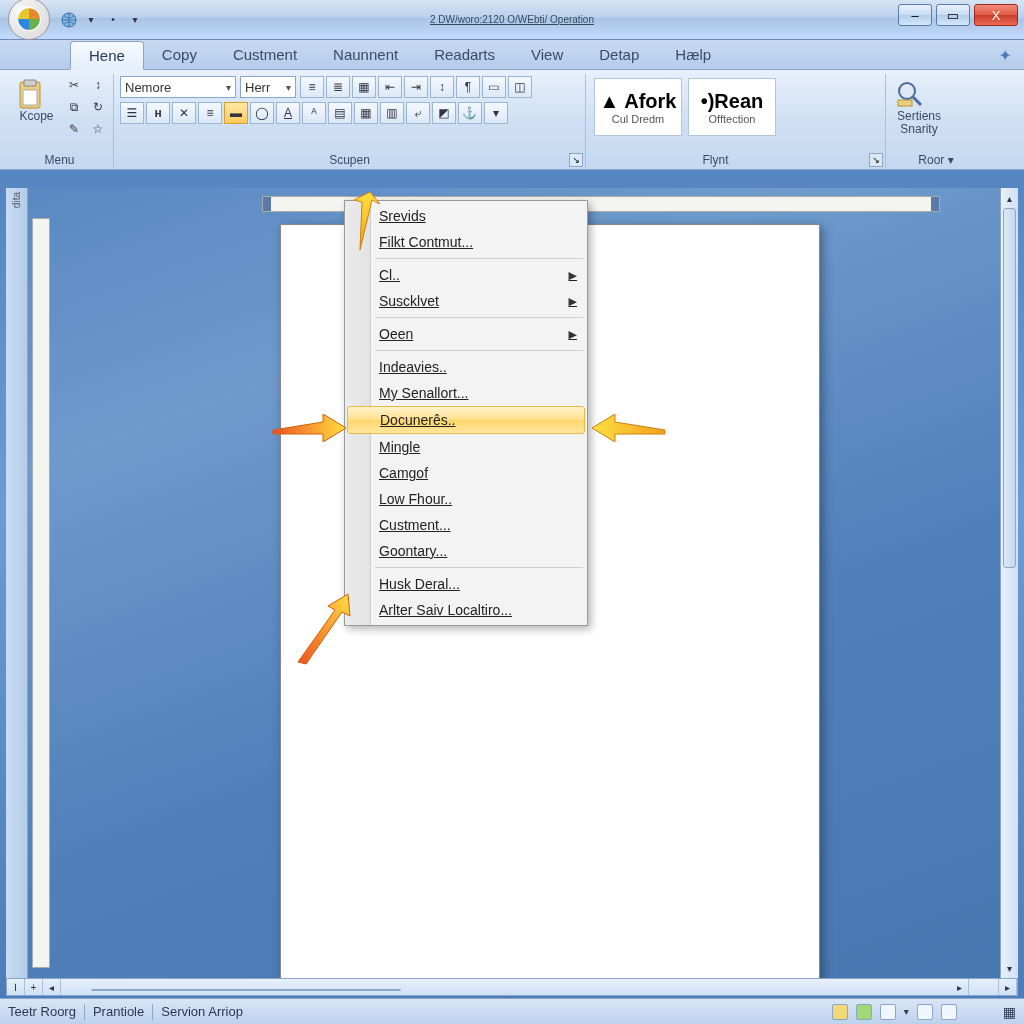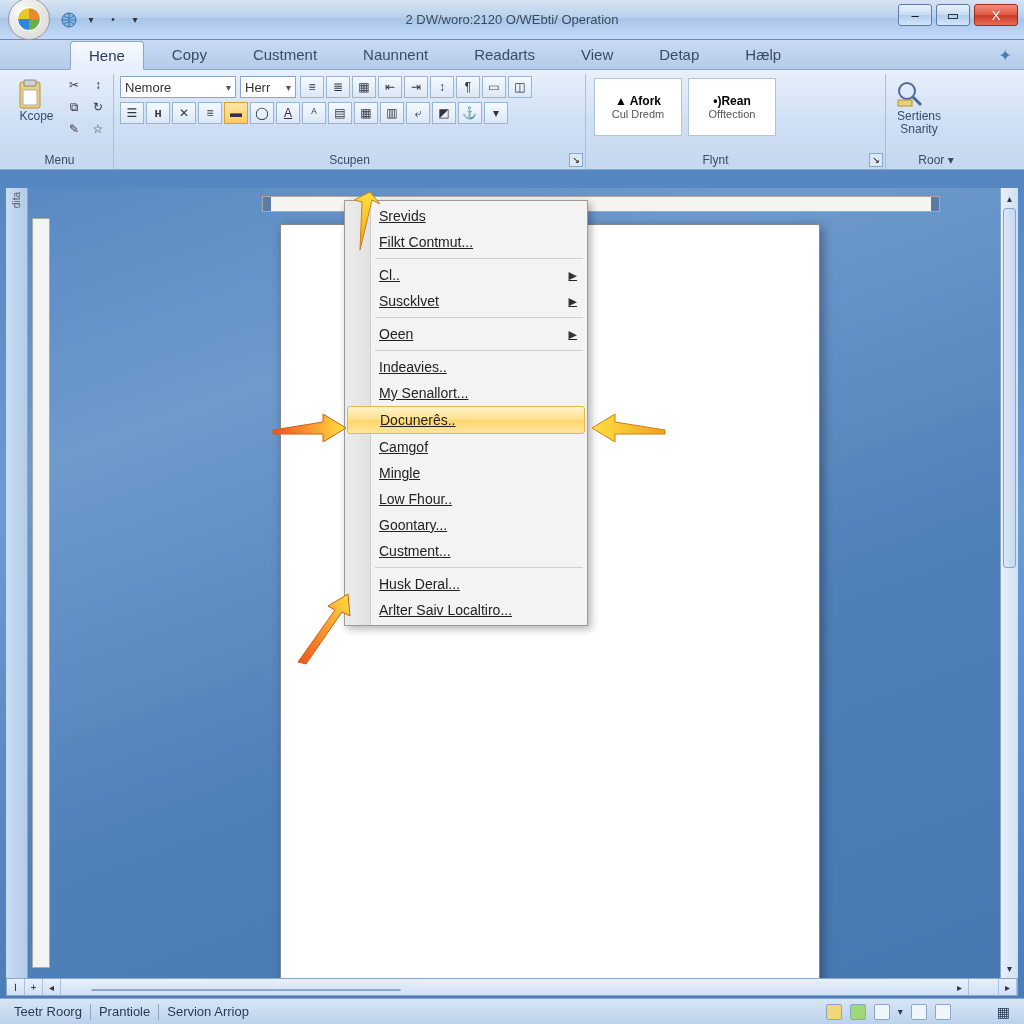--- a/index.html
+++ b/index.html
@@ -32,7 +32,7 @@
   .qat-item { width:18px; height:18px; display:flex; align-items:center; justify-content:center; }
   .titlebar-text {
     position:absolute; left:50%; transform:translateX(-50%);
-    color:#3a4a5a; font-size:13px;
+    color:#3a4a5a; font-size:10px;text-decoration:underline;
   }
   .win-controls { position:absolute; right:6px; top:4px; display:flex; gap:4px; }
   .win-btn {

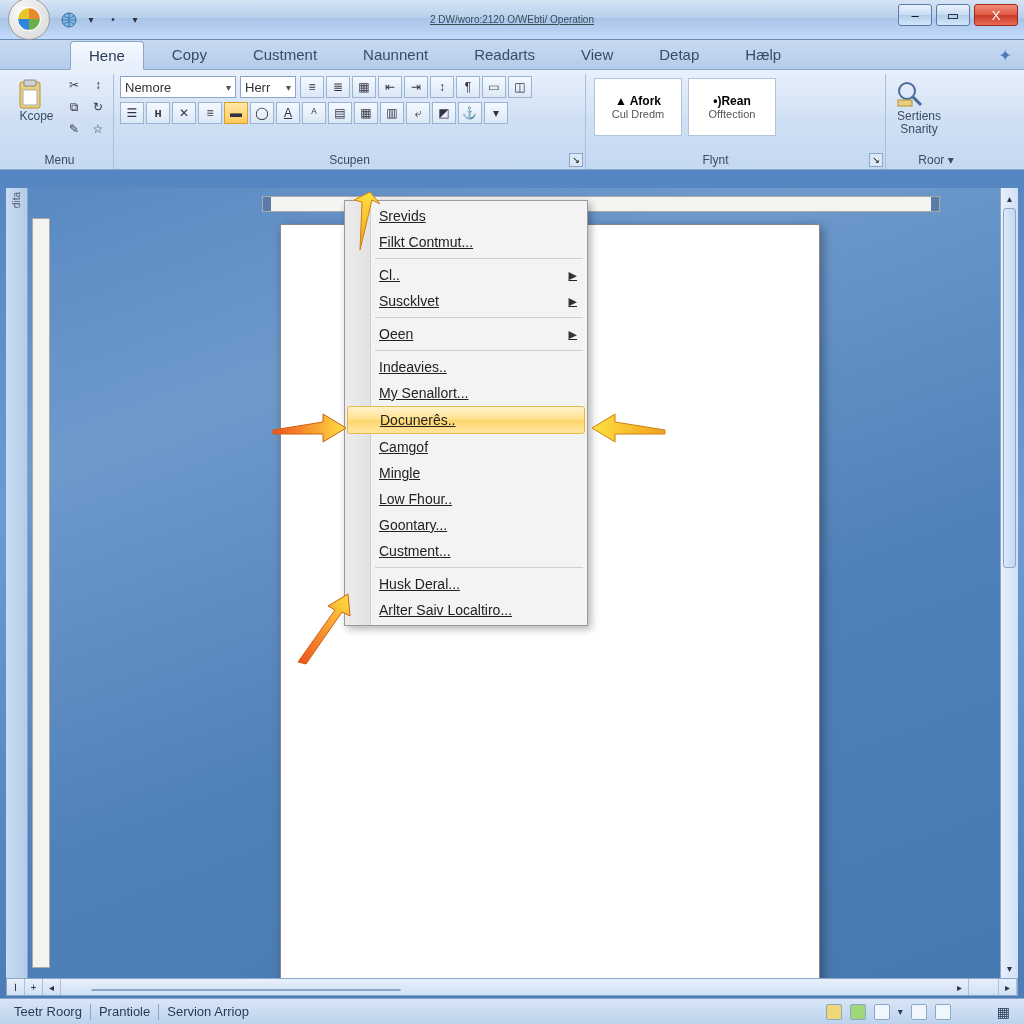--- a/index.html
+++ b/index.html
@@ -323,7 +323,7 @@
 </div>
 
 <div class="tabs-row">
-  <div id="tabs-container" style="display:flex;gap:10px;">
+  <div id="tabs-container" style="display:flex;gap:0;">
       <div class="tab active">Hene</div>
       <div class="tab">Copy</div>
       <div class="tab">Custment</div>

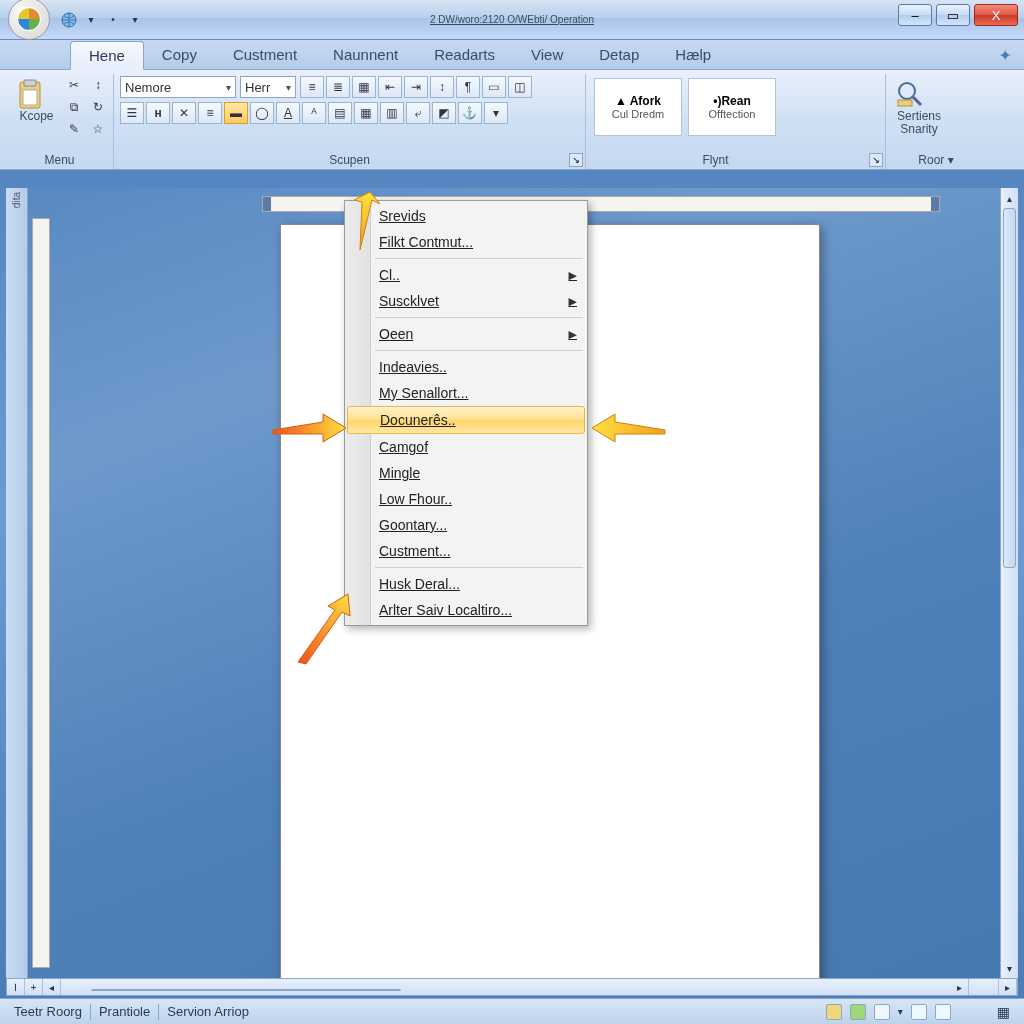--- a/index.html
+++ b/index.html
@@ -143,7 +143,7 @@
     display:flex; flex-direction:column; align-items:center; justify-content:center;
     font-size:12px;
   }
-  .style-card .top { font-size:12px; font-weight:bold; }
+  .style-card .top { font-size:20px; font-weight:bold; }
   .style-card .bot { font-size:11px; color:#555; }
 
   

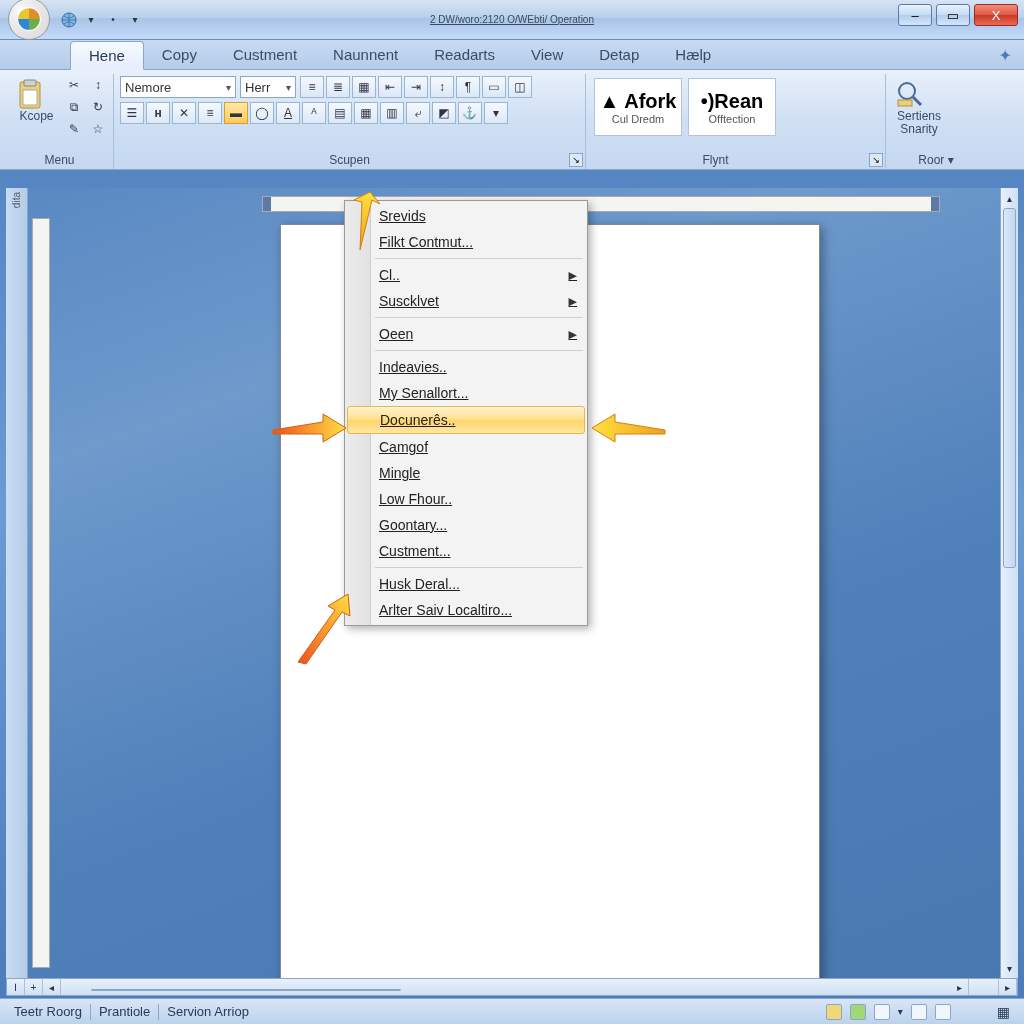--- a/index.html
+++ b/index.html
@@ -529,10 +529,10 @@
         <span>Docunerês..</span>
       </div>
       <div class="menu-item">
+        <span>Mingle</span>
+      </div>
+      <div class="menu-item">
         <span>Camgof</span>
-      </div>
-      <div class="menu-item">
-        <span>Mingle</span>
       </div>
       <div class="menu-item">
         <span>Low Fhour..</span>

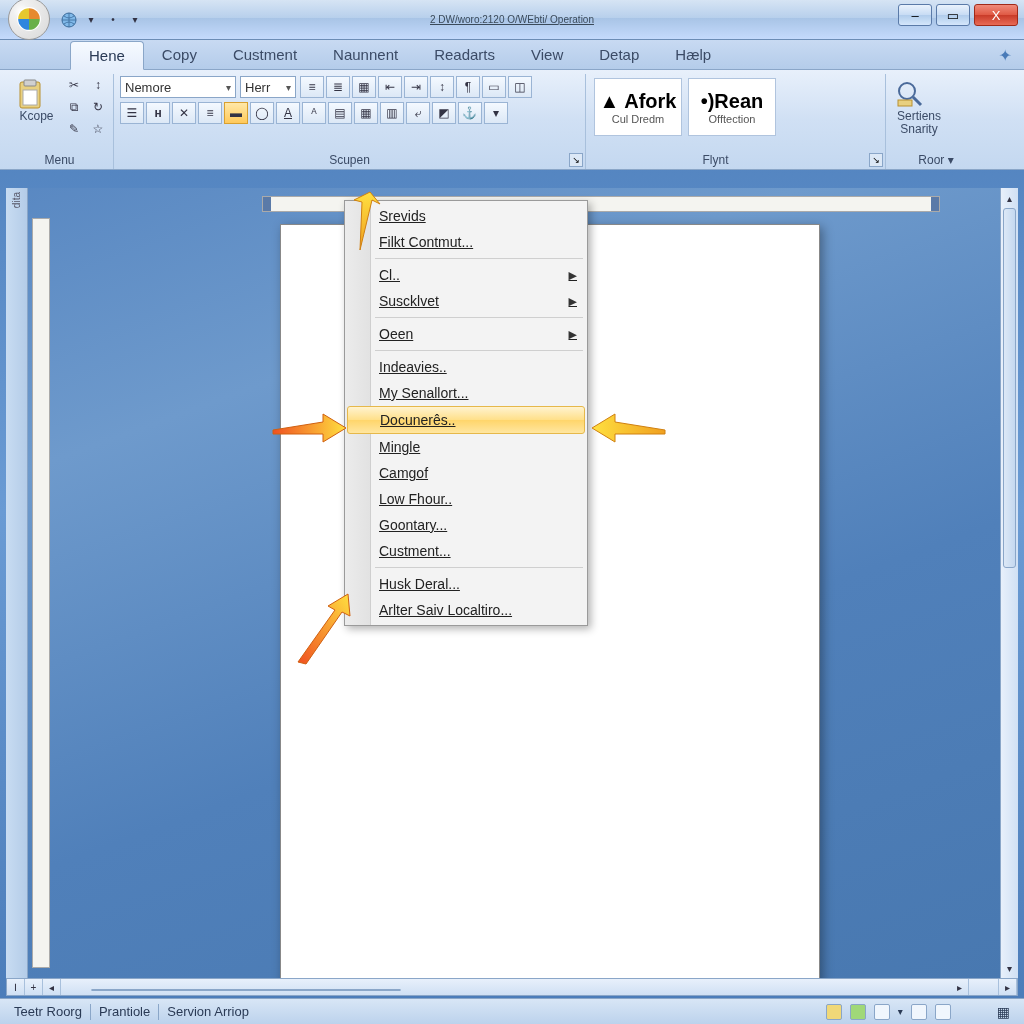--- a/index.html
+++ b/index.html
@@ -538,10 +538,10 @@
         <span>Low Fhour..</span>
       </div>
       <div class="menu-item">
+        <span>Custment...</span>
+      </div>
+      <div class="menu-item">
         <span>Goontary...</span>
-      </div>
-      <div class="menu-item">
-        <span>Custment...</span>
       </div>
       <div class="menu-sep"></div>
       <div class="menu-item">

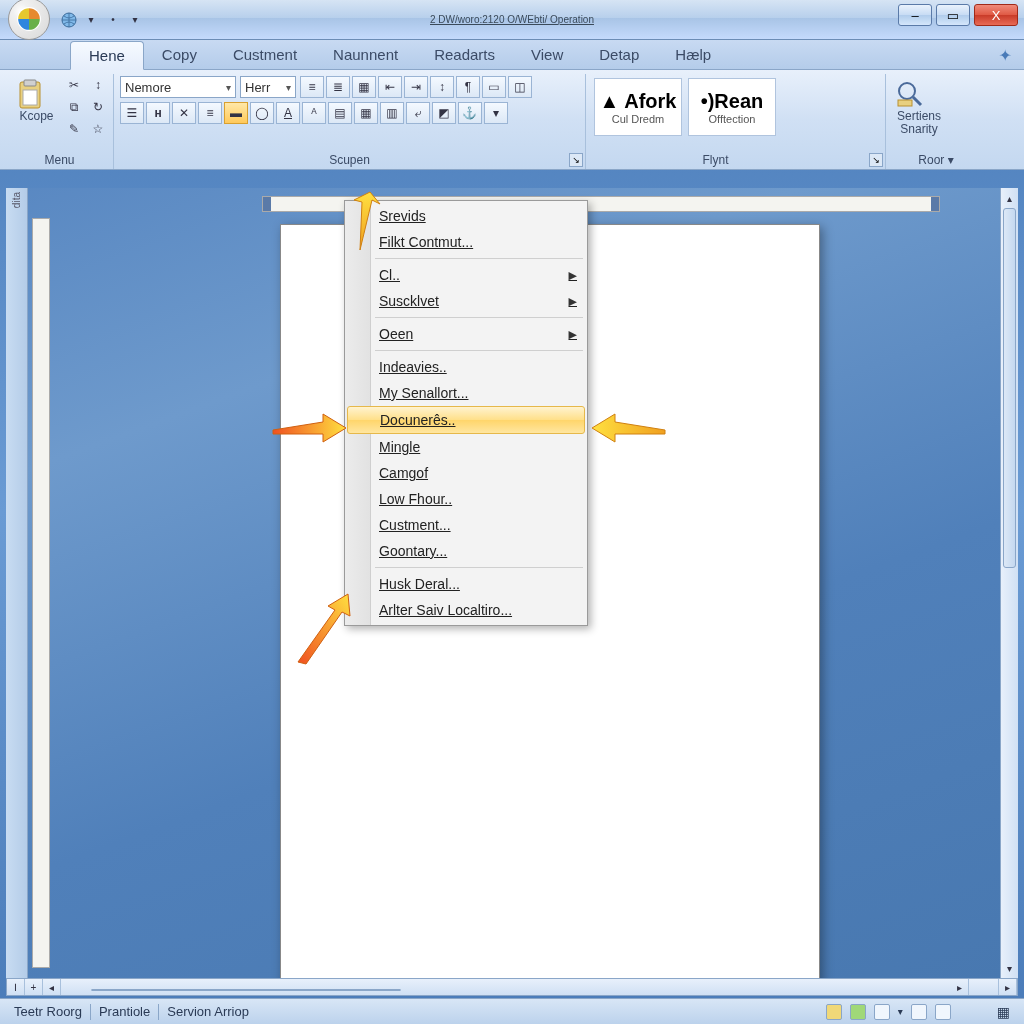--- a/index.html
+++ b/index.html
@@ -231,7 +231,7 @@
     border-top:1px solid #8aa6c8;
     display:flex; align-items:center;
     font-size:13px; color:#2a3a55;
-    padding:0 14px;
+    padding:0 8px;
   }
   .statusbar .sep { width:1px; height:16px; background:#8aa6c8; margin:0 8px; }
   .statusbar .right { margin-left:auto; display:flex; gap:8px; align-items:center; }

